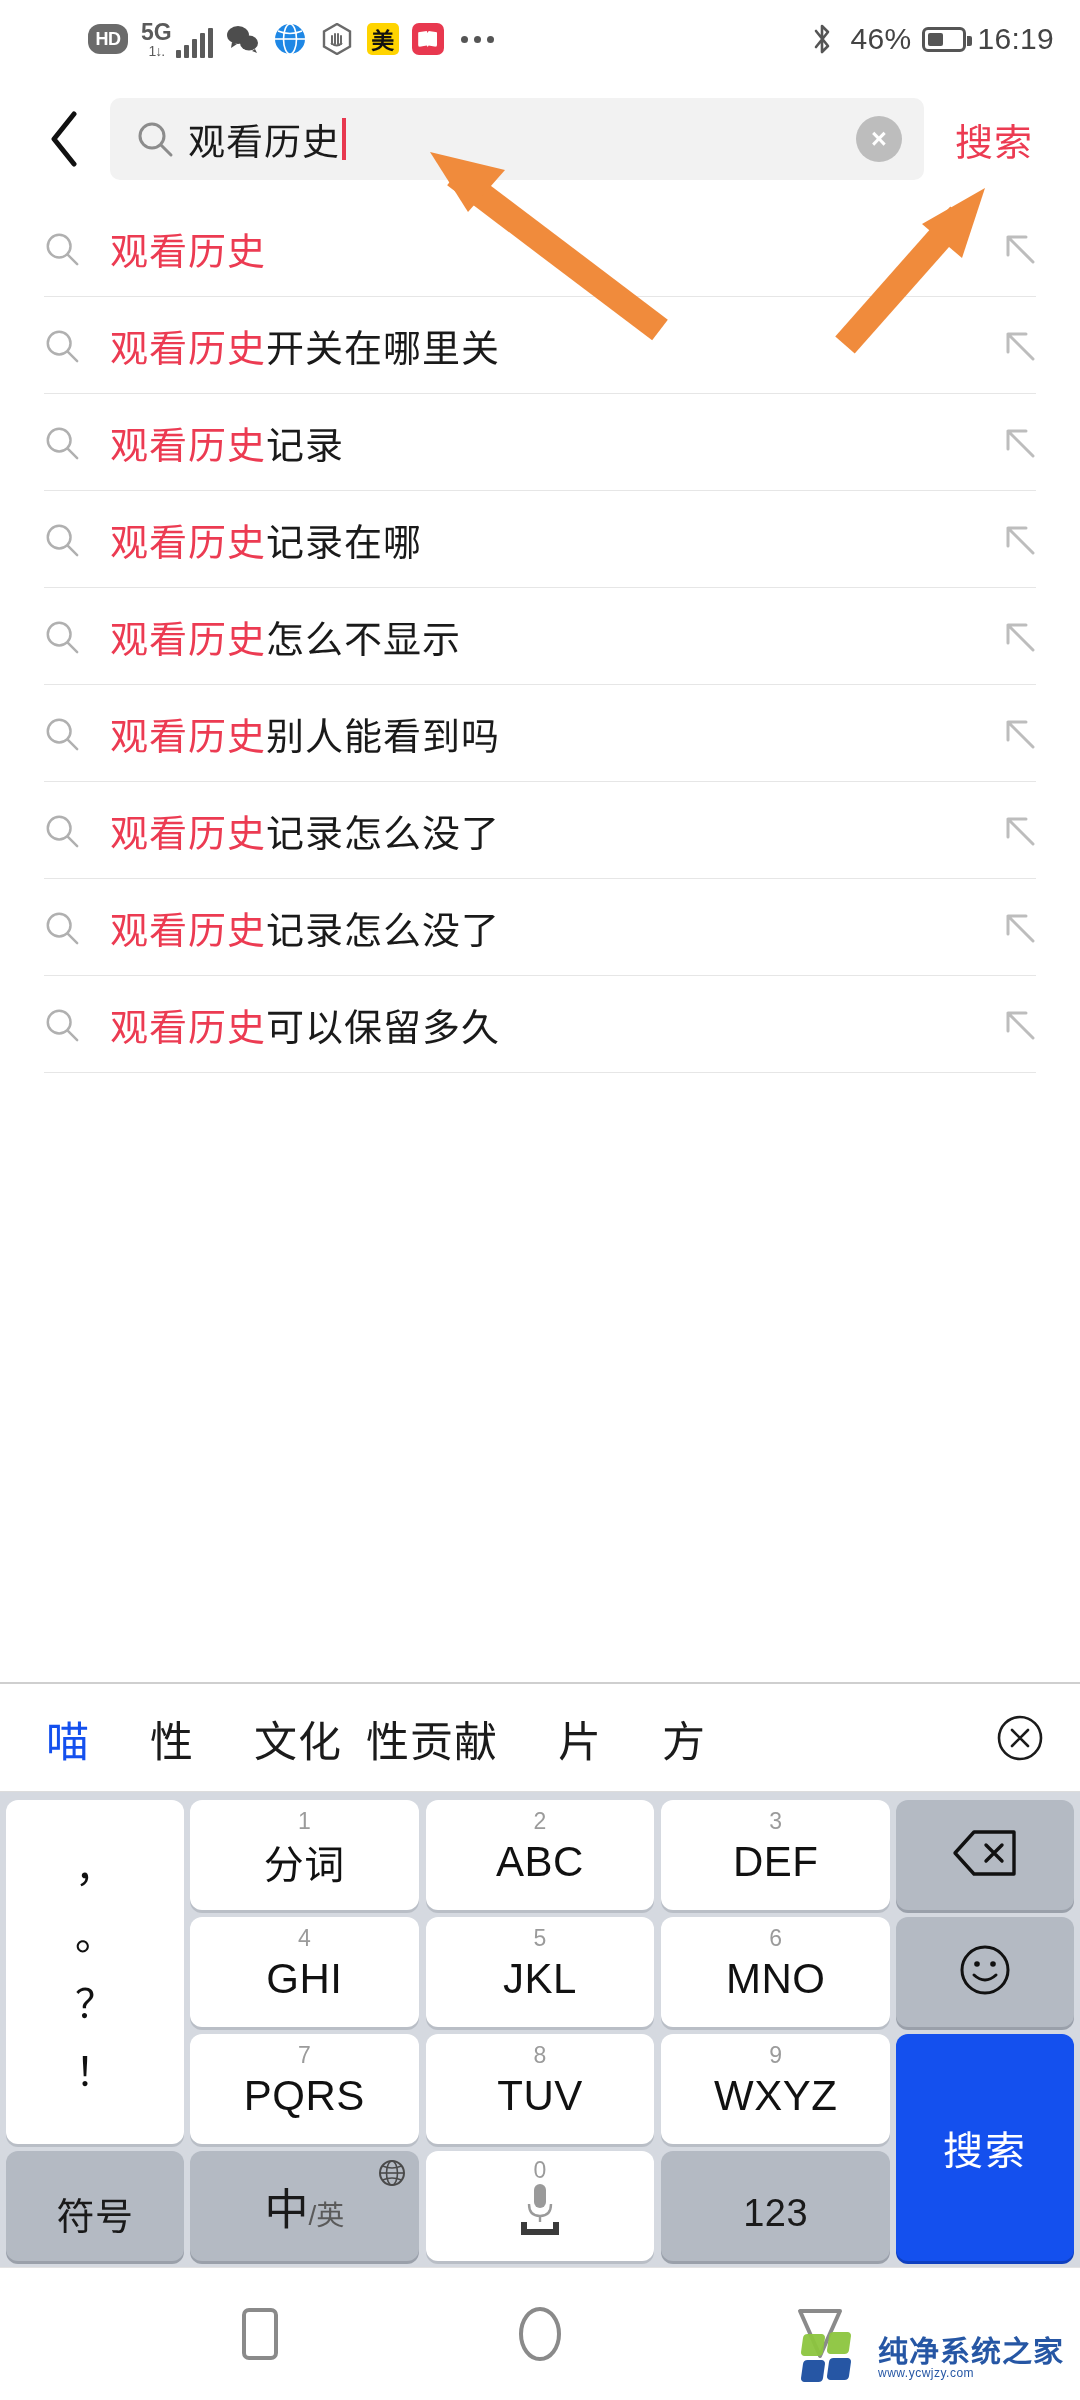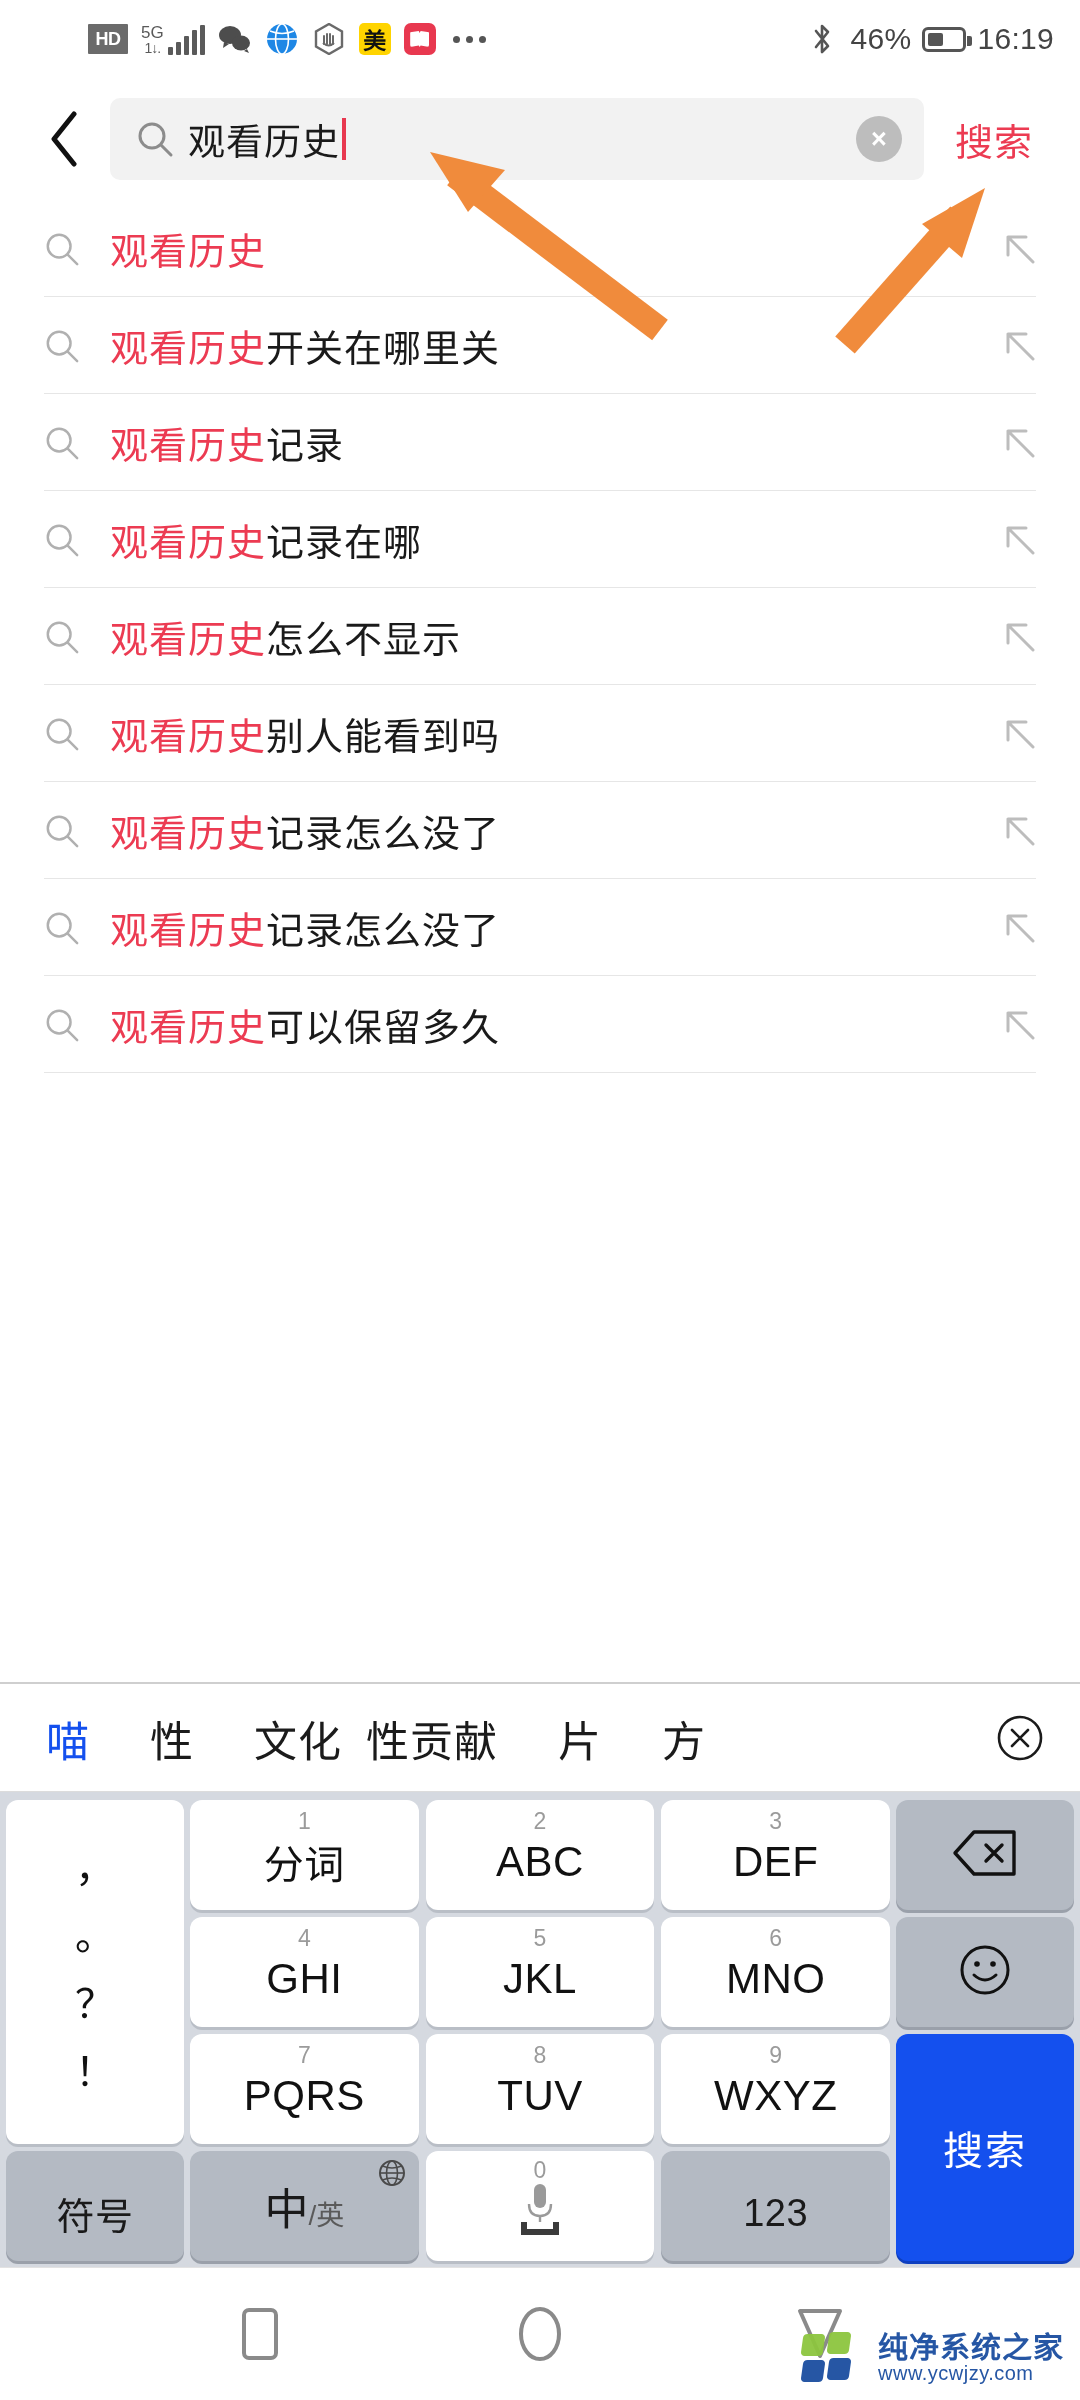--- a/index.html
+++ b/index.html
@@ -21,7 +21,7 @@
   .sb-left{ display:flex; align-items:center; gap:13px; }
   .sb-right{ margin-left:auto; display:flex; align-items:center; gap:11px; }
   .hd-badge{
-    width:40px;height:30px;border-radius:1px;background:#6b6b6b;color:#fff;
+    width:40px;height:30px;border-radius:12px;background:#6b6b6b;color:#fff;
     font-size:18px;font-weight:bold;display:flex;align-items:center;justify-content:center;
     letter-spacing:-.5px;
   }

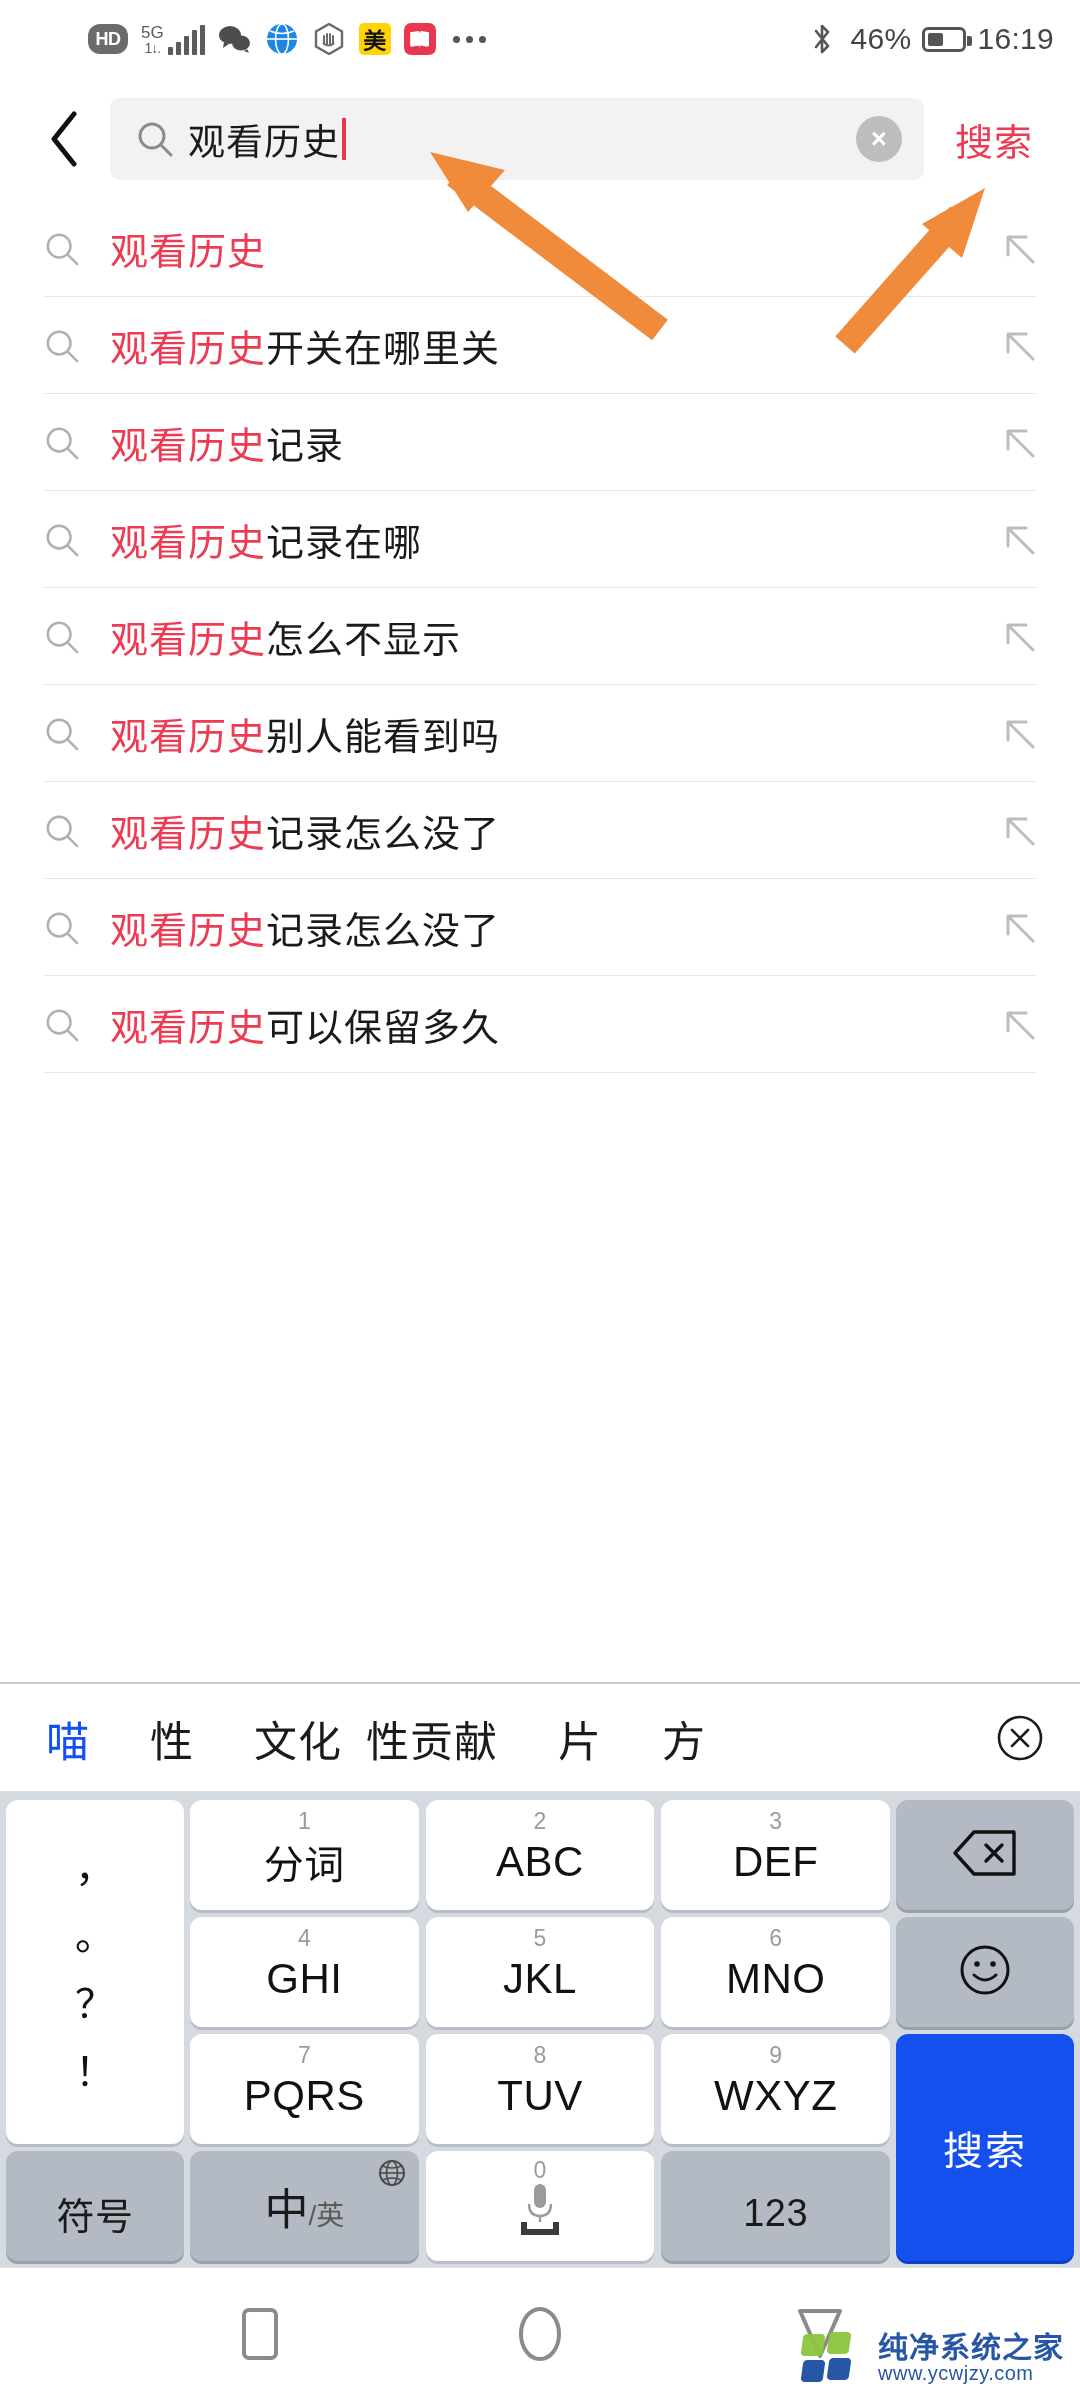--- a/index.html
+++ b/index.html
@@ -27,7 +27,7 @@
   }
   .sig{ display:flex; align-items:flex-end; gap:4px; }
   .sig-txt{ display:flex; flex-direction:column; align-items:center; line-height:1; color:#5a5a5a; }
-  .sig-txt b{ font-size:17px; font-weight:400; }
+  .sig-txt b{ font-size:23px; font-weight:700; }
   .sig-txt i{ font-size:14px; font-style:normal; letter-spacing:-1px;}
   .bars{ display:flex; align-items:flex-end; gap:3px; height:28px; }
   .bars span{ width:5px; background:#5a5a5a; border-radius:1px; }

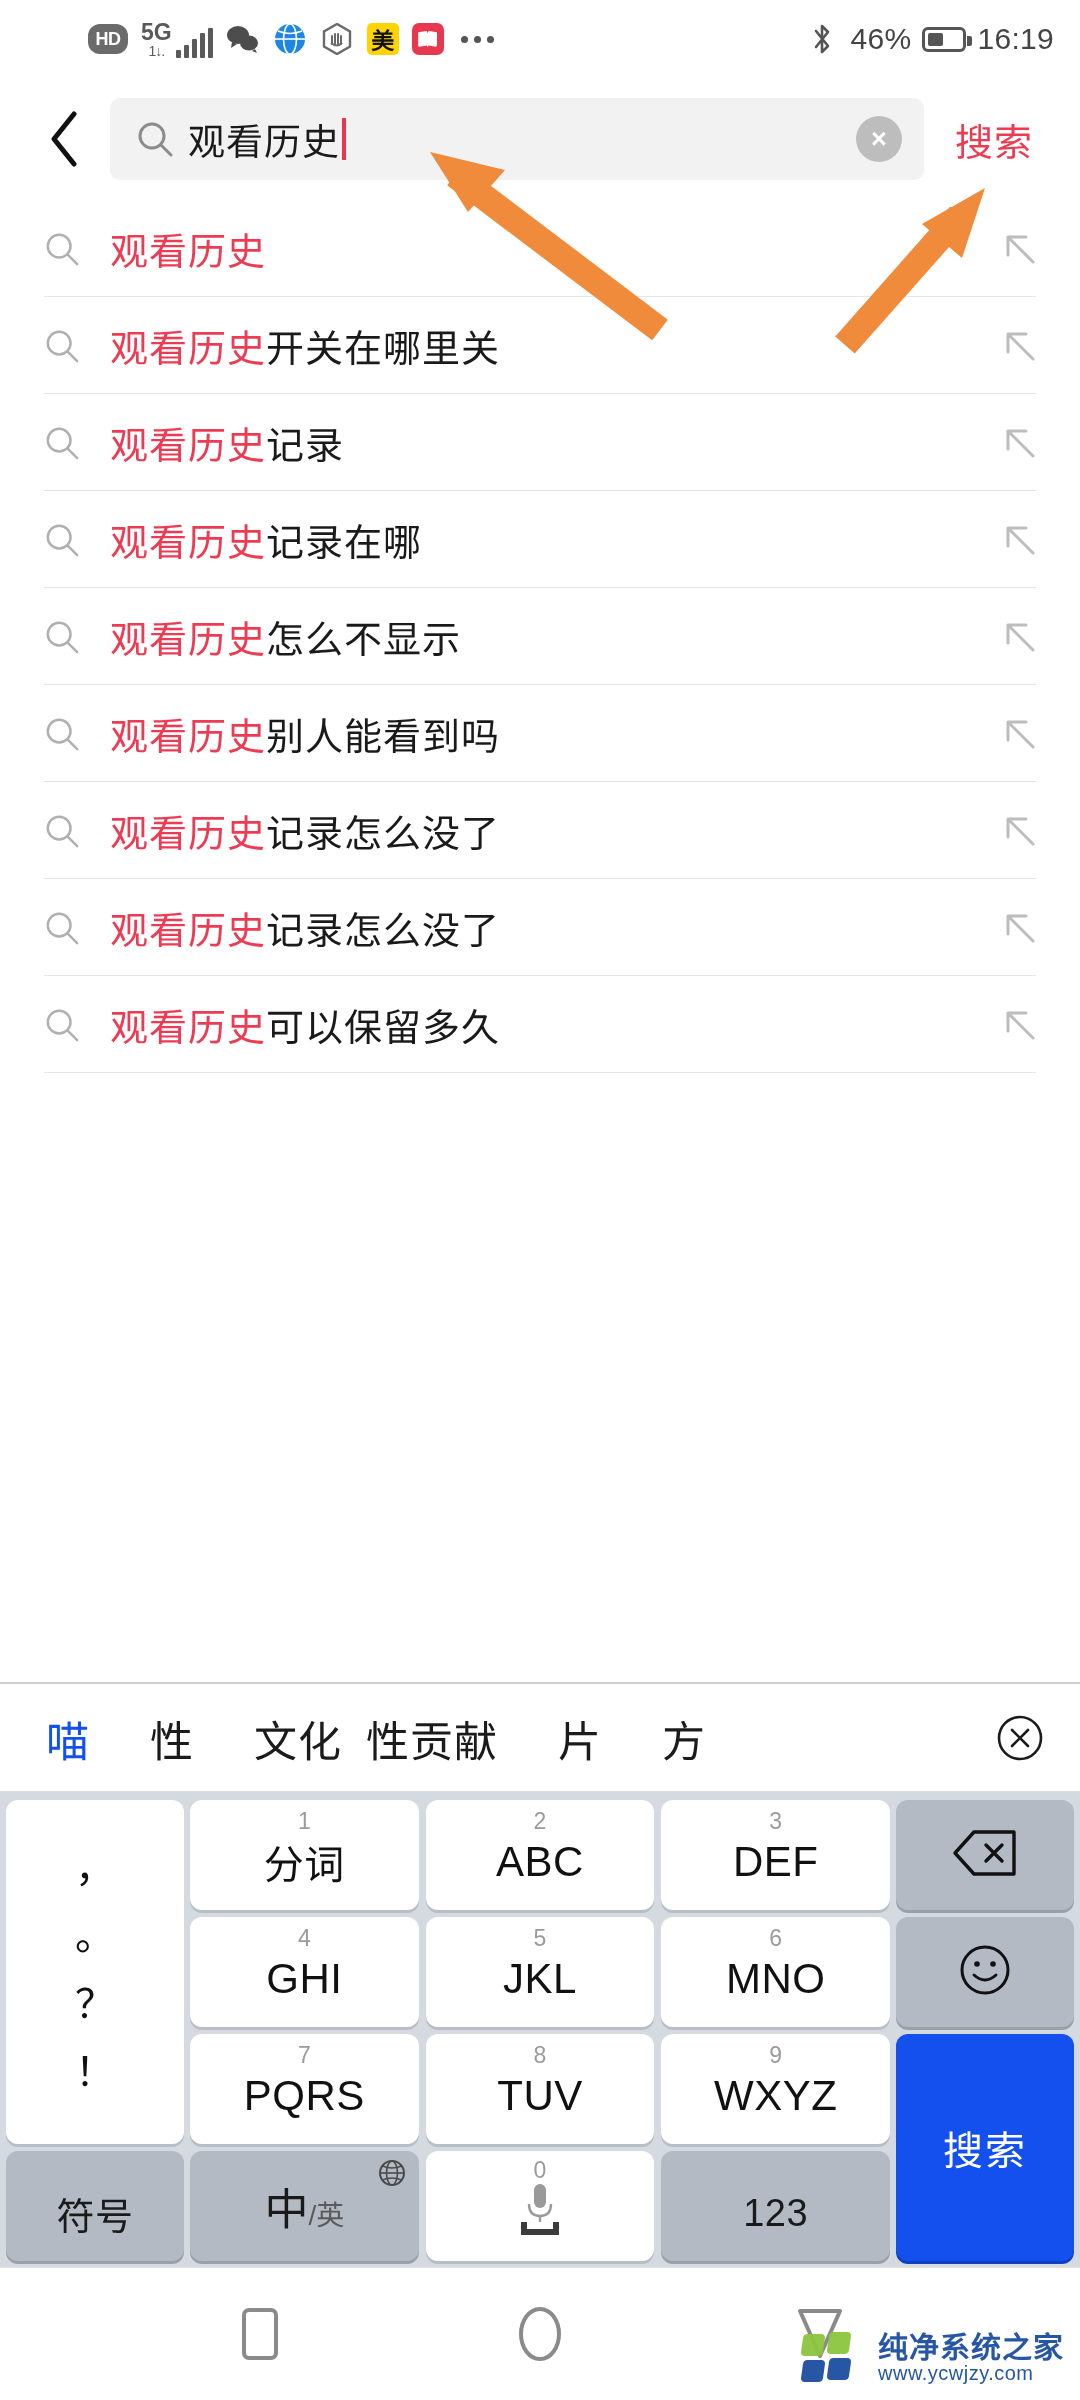--- a/index.html
+++ b/index.html
@@ -174,7 +174,7 @@
   .wm-logo i:nth-child(4){ left:26px;top:26px;background:#1B4EA0; transform:skewX(-8deg);}
   .wm-text{ display:flex; flex-direction:column; line-height:1.05; }
   .wm-title{ font-size:30px; font-weight:bold; color:#1B4EA0; letter-spacing:1px; }
-  .wm-url{ font-size:20px; color:#1B4EA0; letter-spacing:.5px; }
+  .wm-url{ font-size:12px; color:#1B4EA0; letter-spacing:.5px; }
 
   
   .annots{ position:absolute; left:0; top:0; width:1080px; height:2400px; pointer-events:none; }

